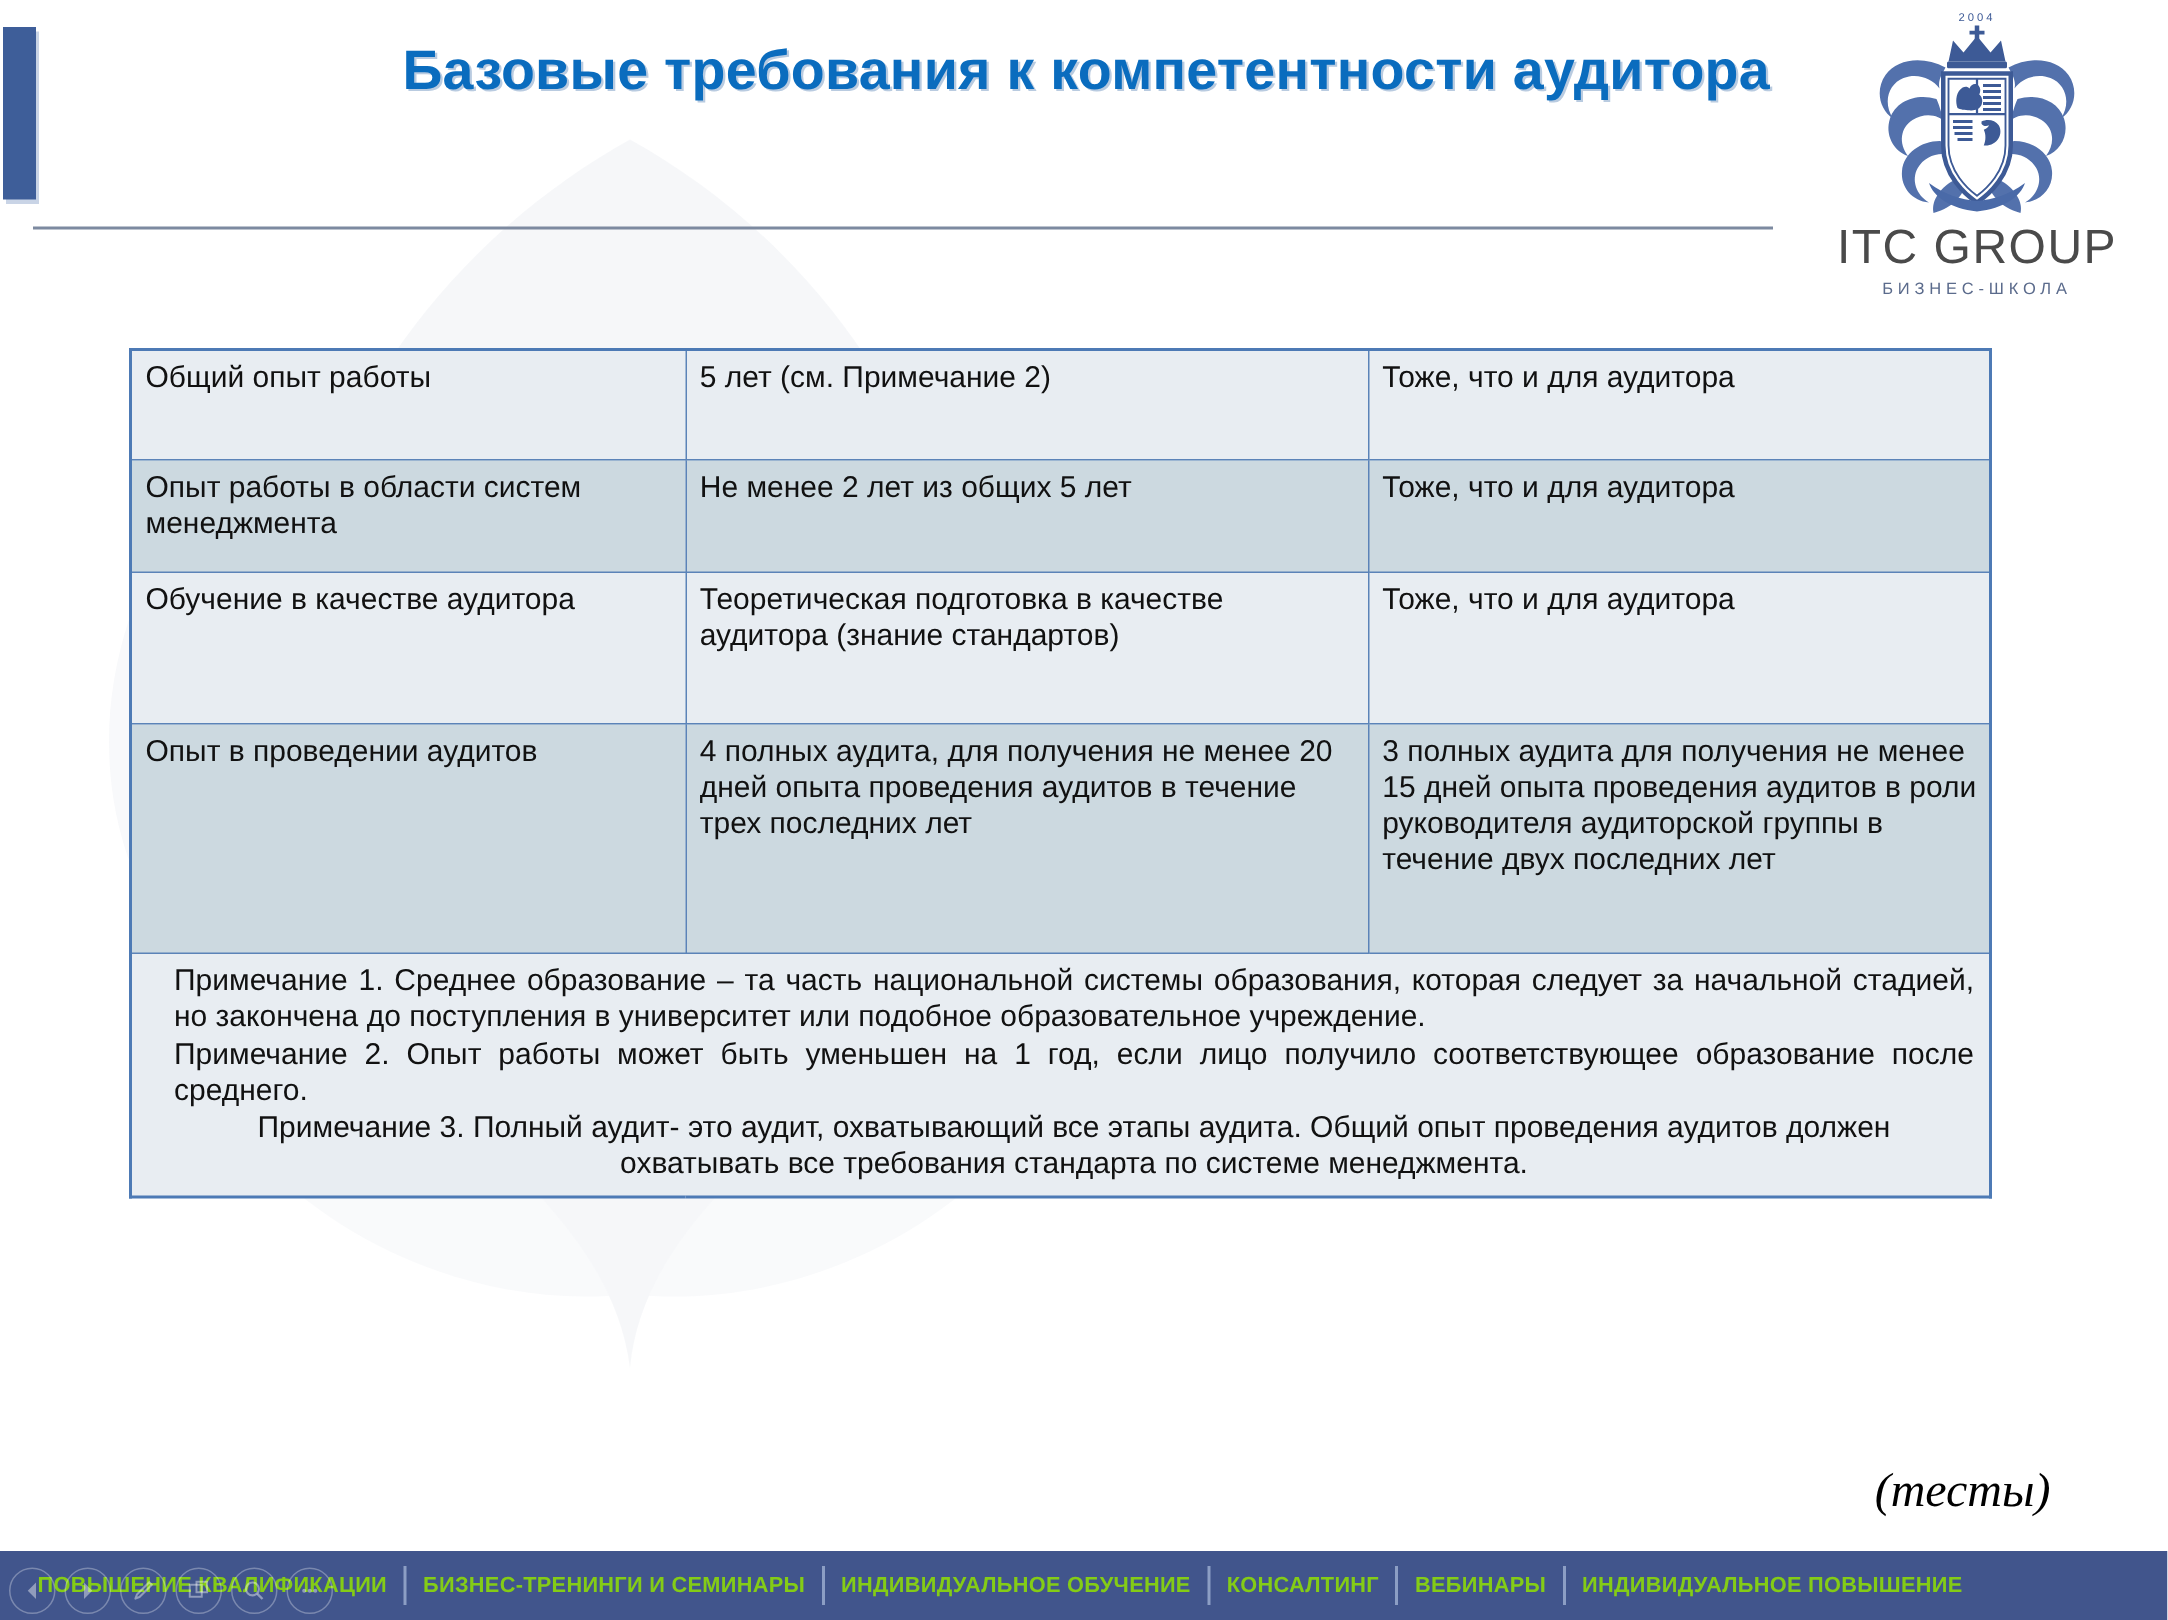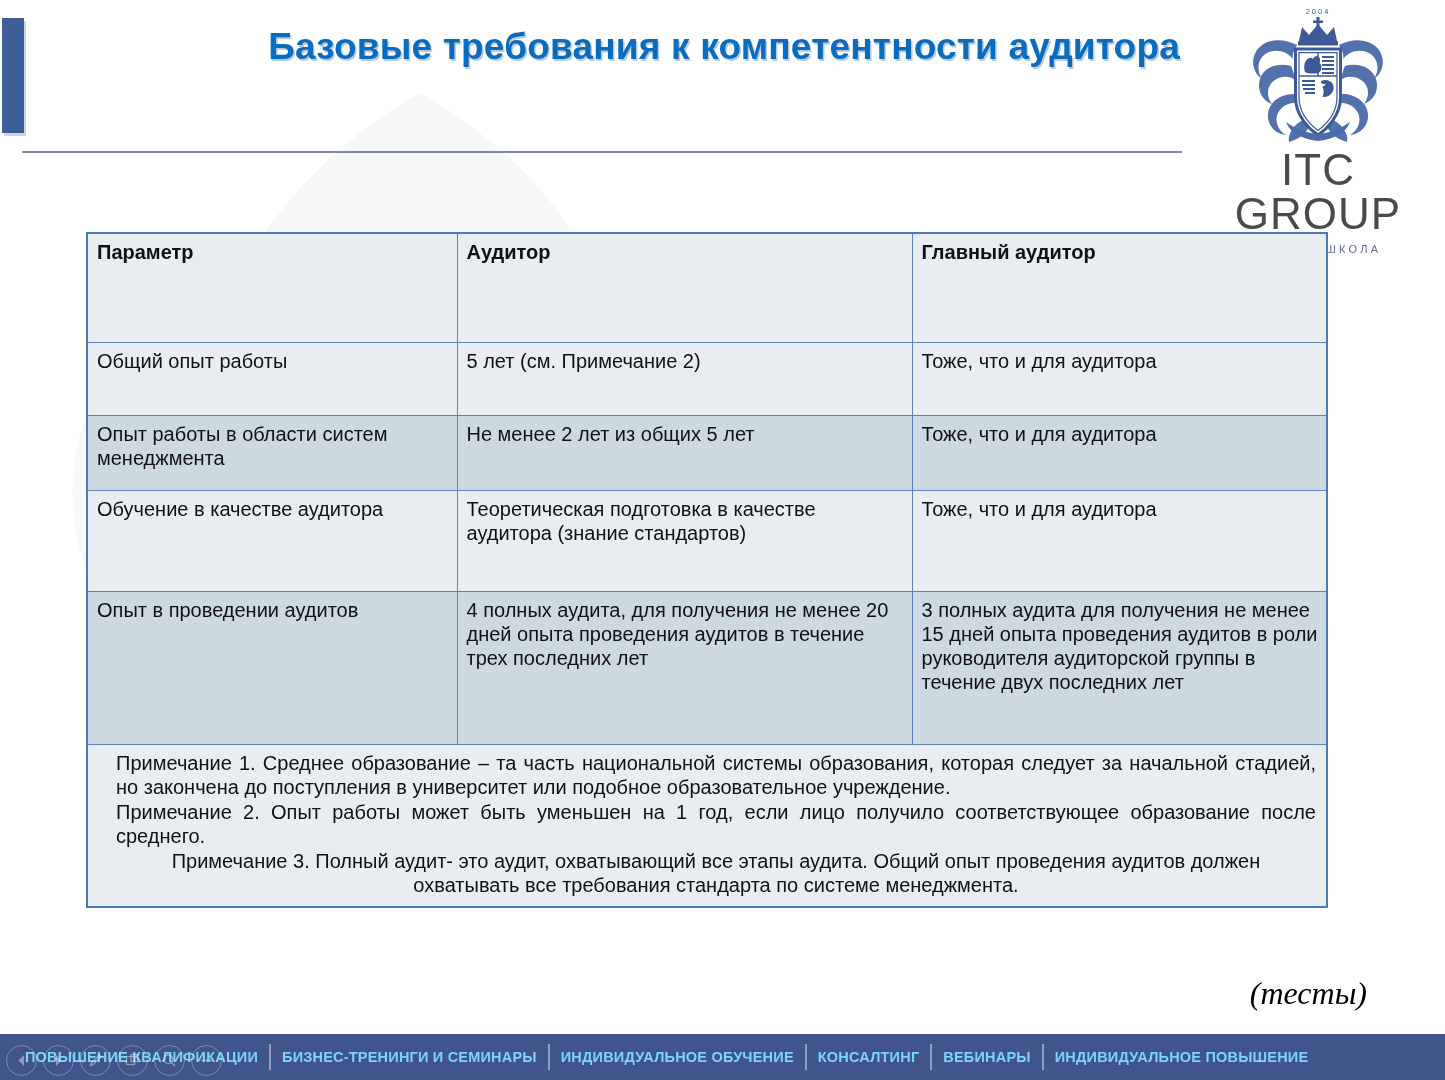--- a/index.html
+++ b/index.html
@@ -50,7 +50,7 @@
   }
   .logo-crest{width:150px;height:140px;display:block;margin:0 auto;}
   .logo-name{
-    font-size:44px;font-weight:normal;color:#4a4a4a;
+    font-size:32px;font-weight:normal;color:#4a4a4a;
     letter-spacing:1px;line-height:1;margin-top:2px;
     font-family:"Liberation Sans","DejaVu Sans",sans-serif;
   }

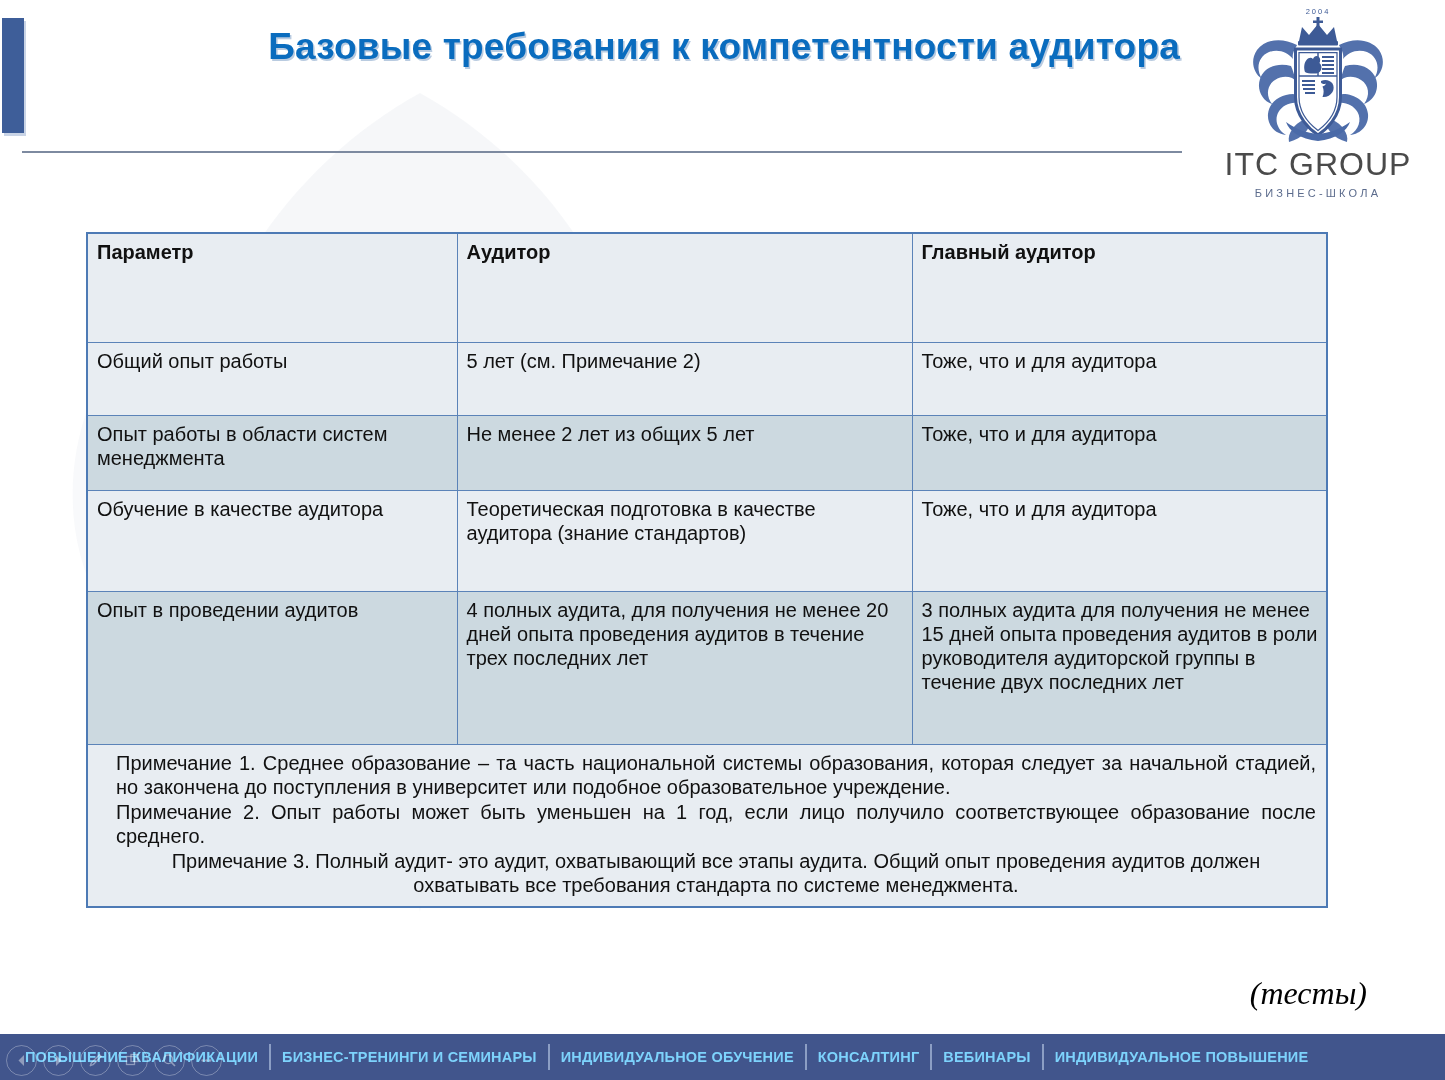--- a/index.html
+++ b/index.html
@@ -222,11 +222,6 @@
         <col class="c3">
       </colgroup>
     <tbody>
-      <tr class="head rowA">
-        <td>Параметр</td>
-        <td>Аудитор</td>
-        <td>Главный аудитор</td>
-      </tr>
 
 
       <tr class="rowA">

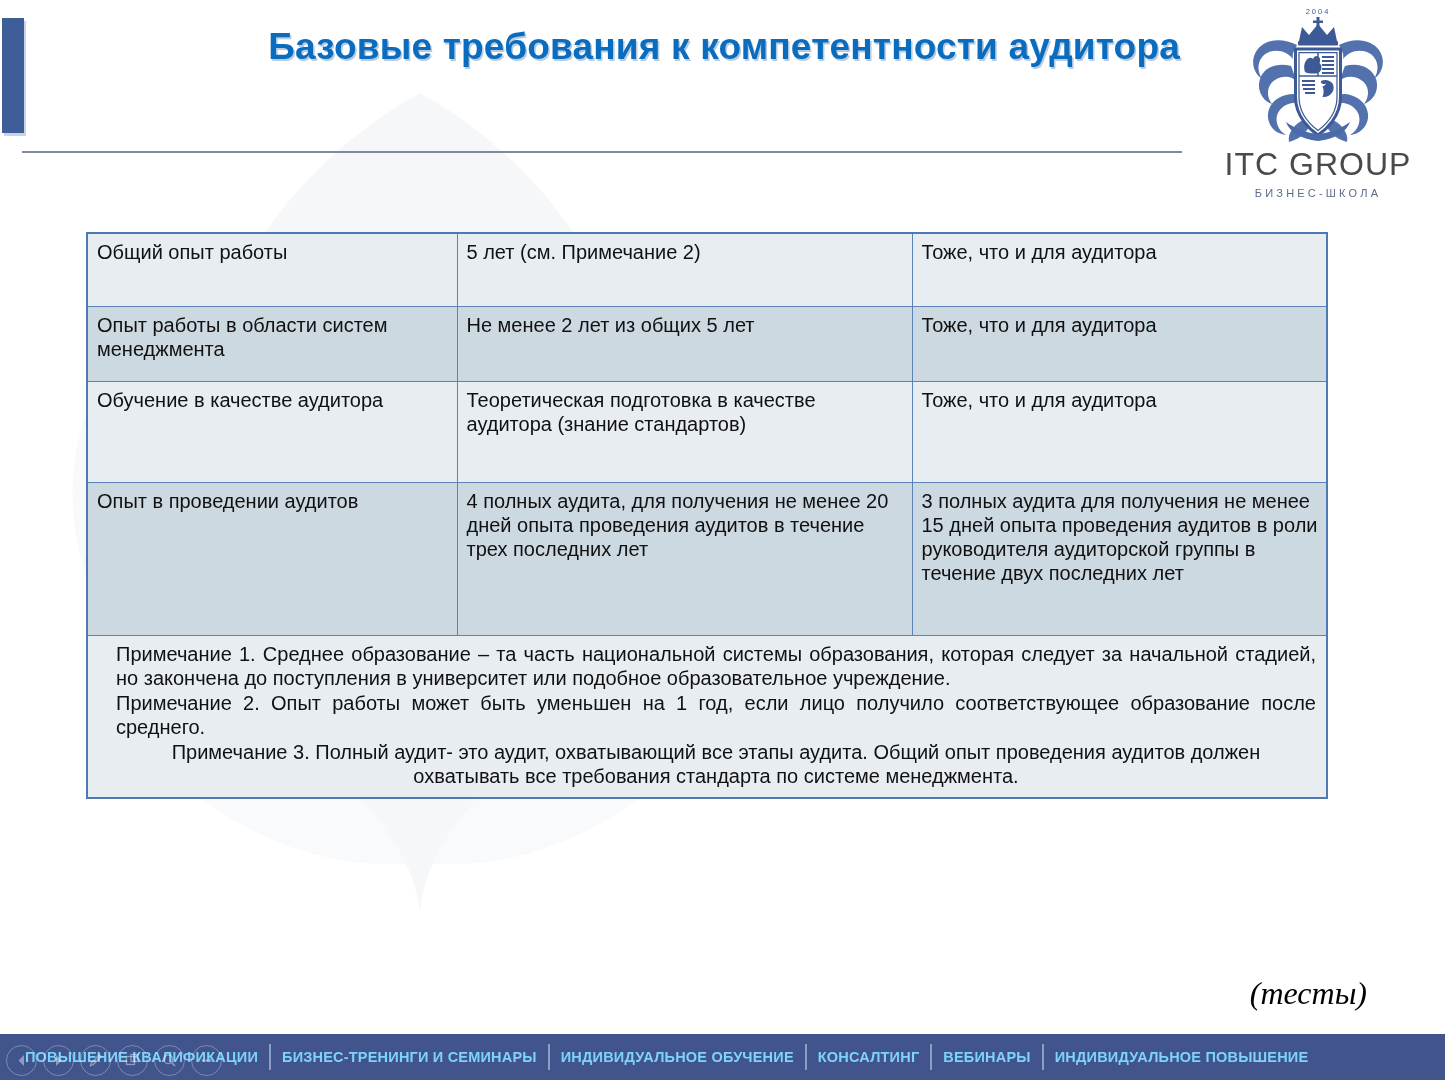--- a/index.html
+++ b/index.html
@@ -114,7 +114,7 @@
     display:flex;align-items:center;
   }
   .bottombar .nav-item{
-    color:#7dd3fc;font-size:14.5px;font-weight:bold;
+    color:#84cc16;font-size:14.5px;font-weight:bold;
     letter-spacing:.2px;white-space:nowrap;
     padding:0 11px;
     display:flex;align-items:center;height:28px;text-align:right;

